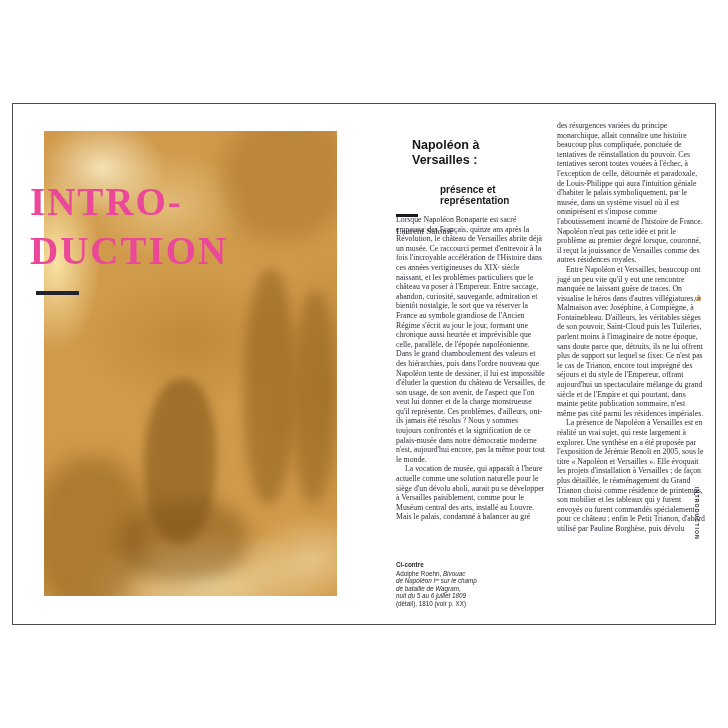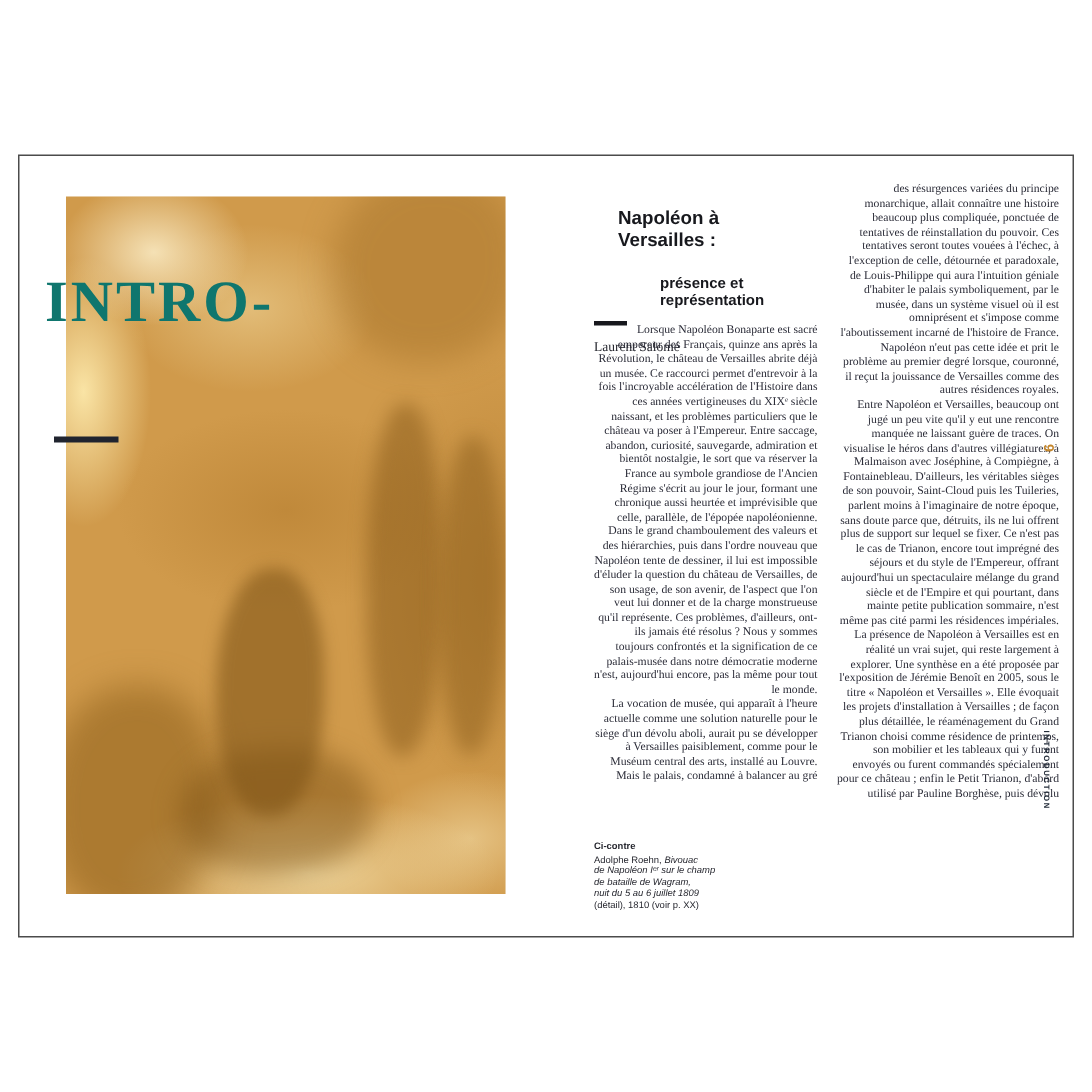--- a/index.html
+++ b/index.html
@@ -47,7 +47,7 @@
   
   .col{position:absolute;width:149px;
     font-family:"Liberation Serif","DejaVu Serif",serif;
-    font-size:7.8px;line-height:9.6px;color:#2b2c38;text-align:right;}
+    font-size:7.8px;line-height:9.6px;color:#2b2c38;text-align:left;}
   .col p{margin:0;}
   .col p.indent{text-indent:9px;}
   .col1{left:383px;top:111px;height:358px;}

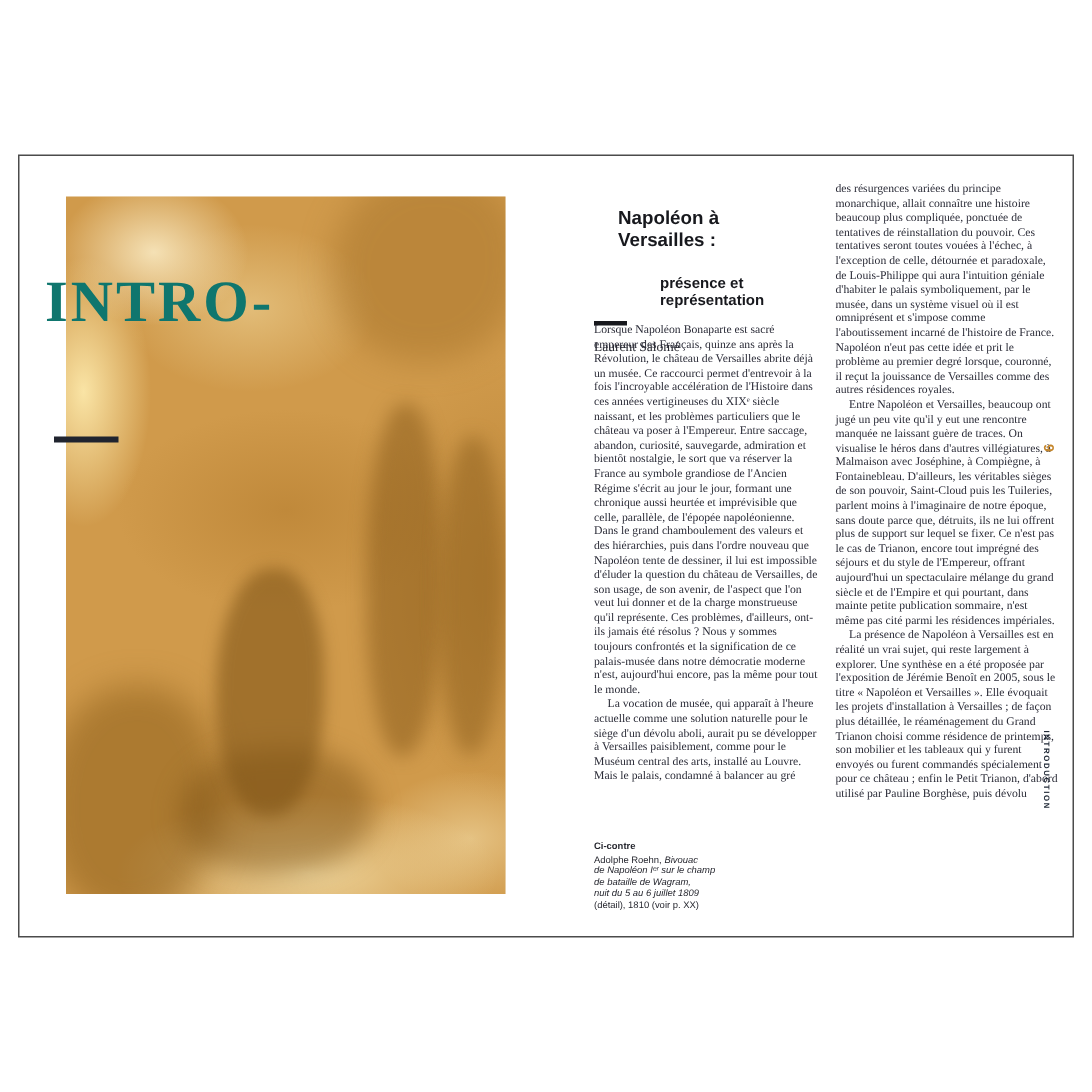--- a/index.html
+++ b/index.html
@@ -33,7 +33,7 @@
 
   .intro-title{position:absolute;left:17px;top:73px;margin:0;
     font-family:"Liberation Serif","DejaVu Serif",serif;font-weight:bold;
-    font-size:39px;line-height:49px;letter-spacing:2px;color:#0f766e;}
+    font-size:39px;line-height:49px;letter-spacing:2px;color:#ec4899;}
   .title-dash{position:absolute;left:23px;top:187px;width:43px;height:4px;background:#20242f;}
 
   

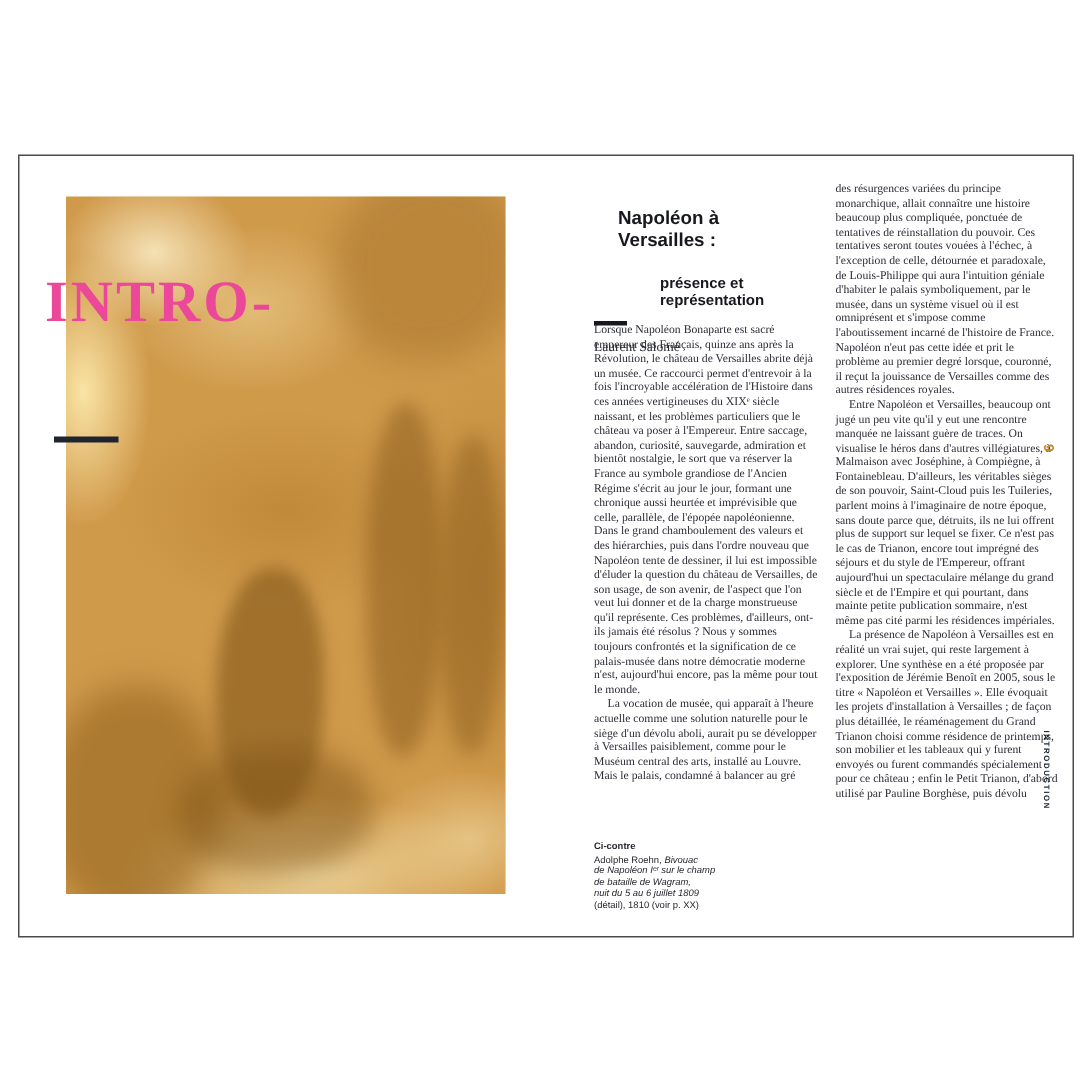--- a/index.html
+++ b/index.html
@@ -83,6 +83,7 @@
       </div>
       <h1 class="intro-title">
         <div>INTRO-</div>
+        <div>DUCTION</div>
       </h1>
       <div class="title-dash"></div>
     </section>

